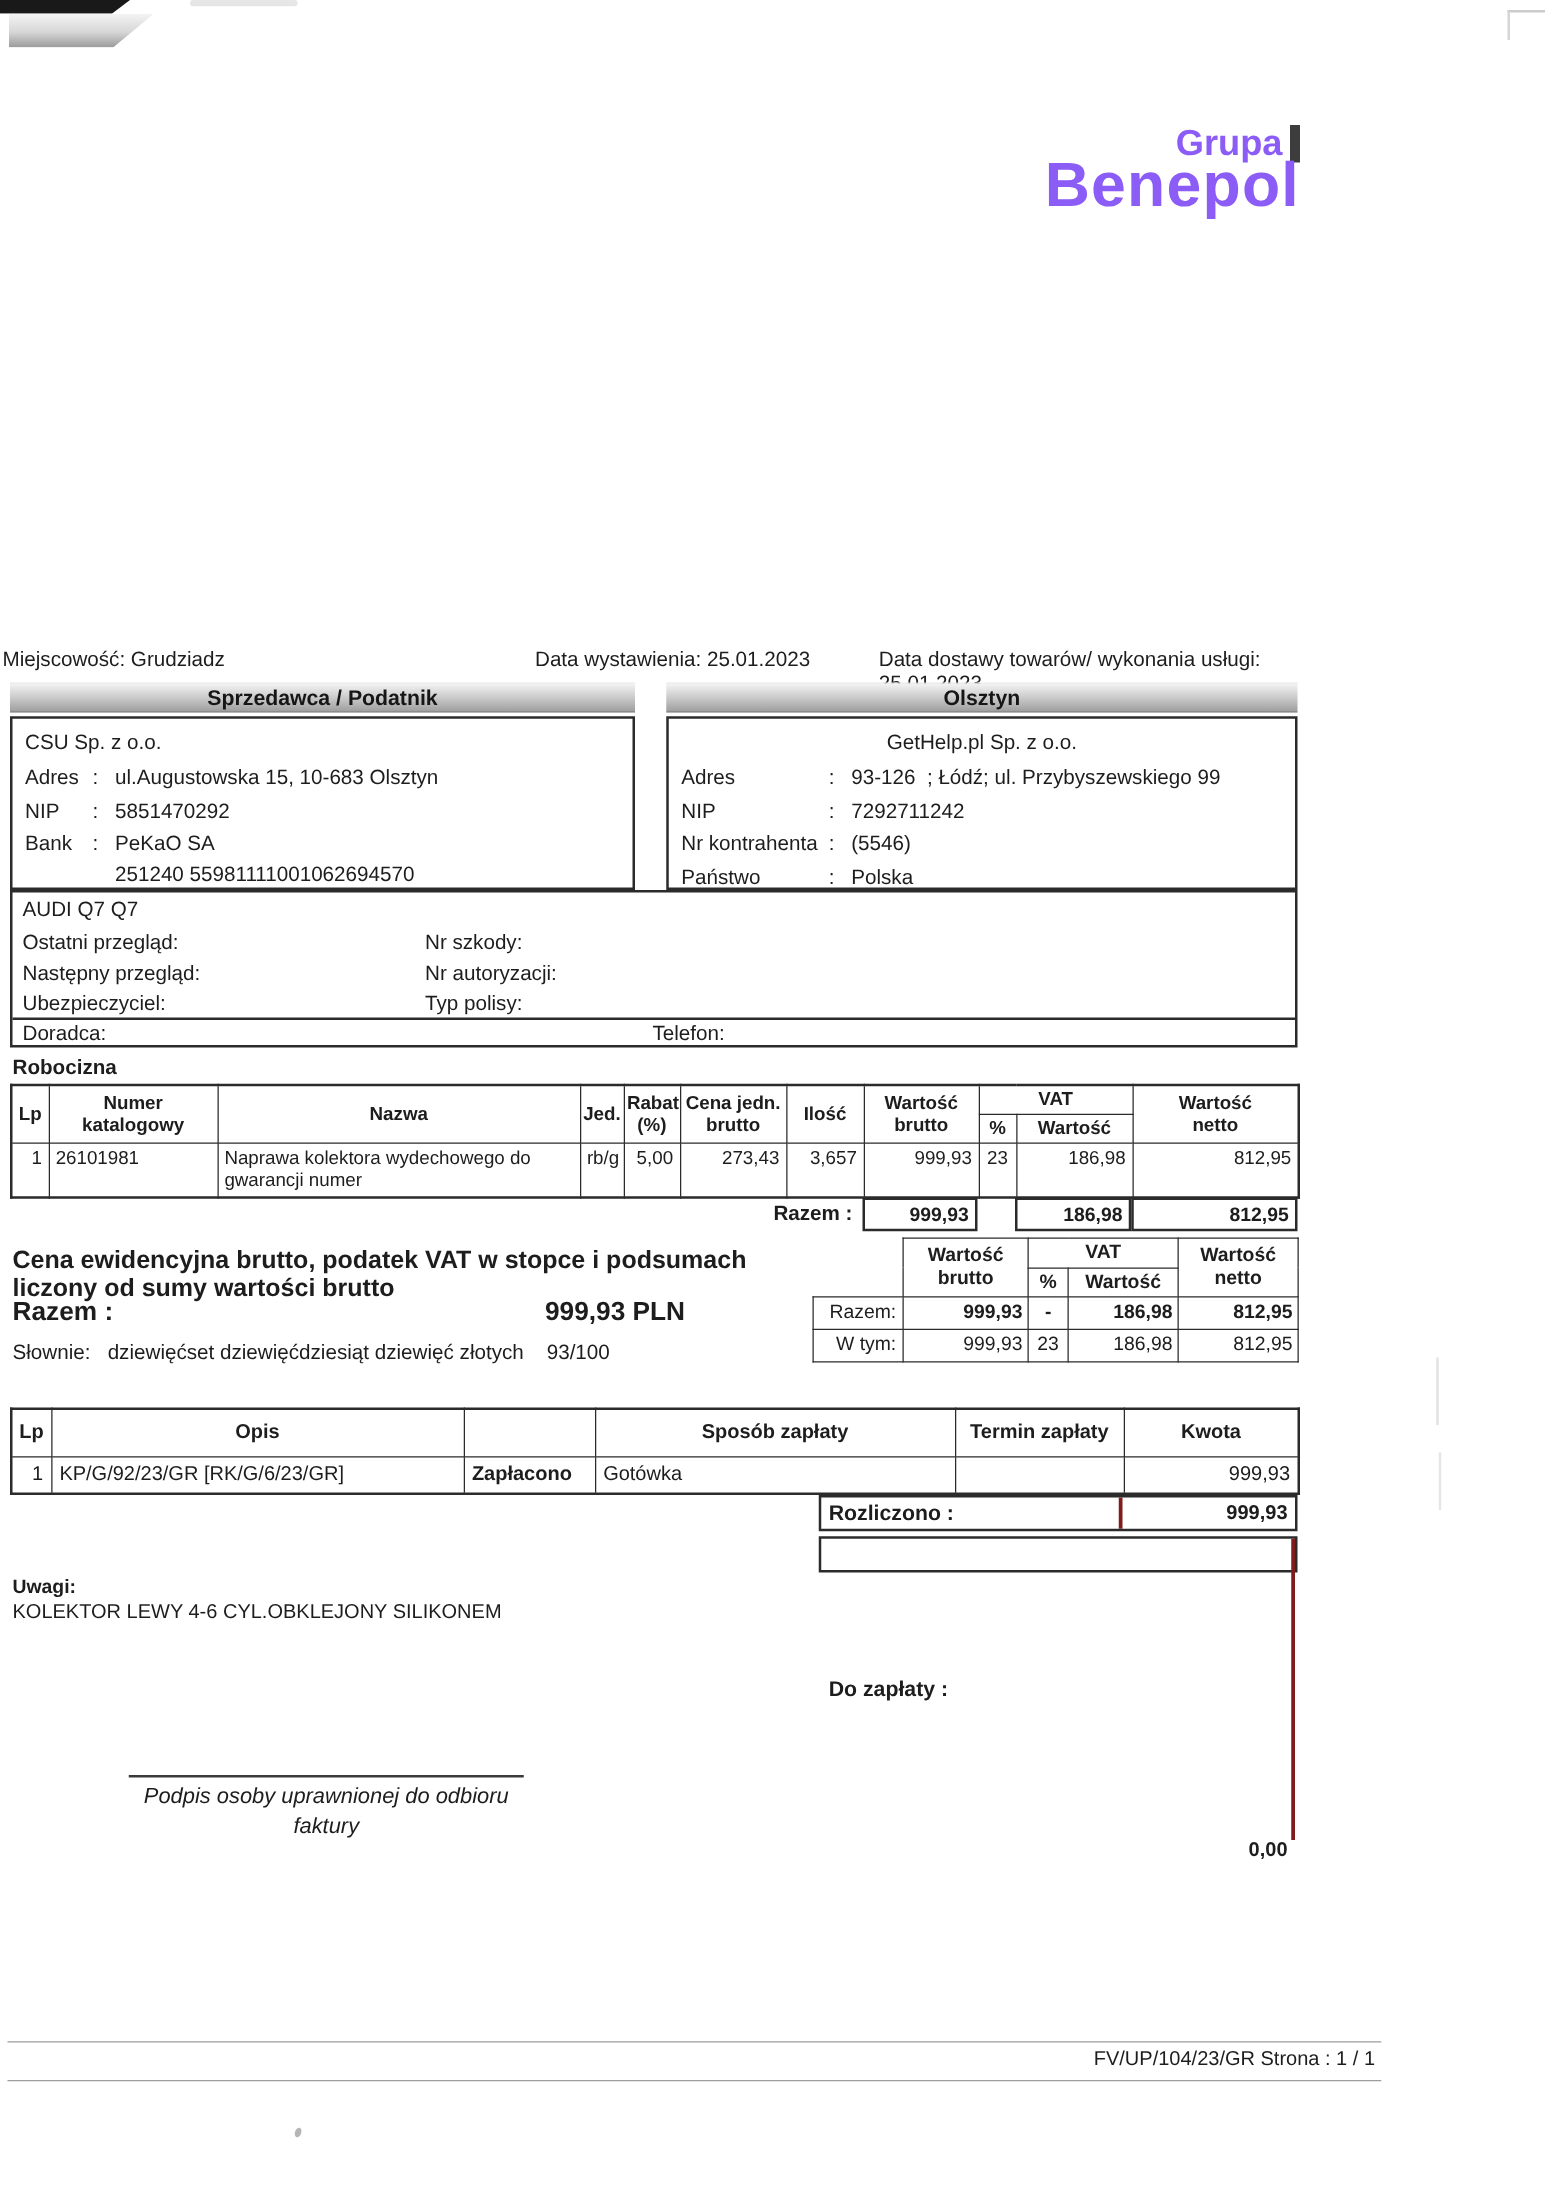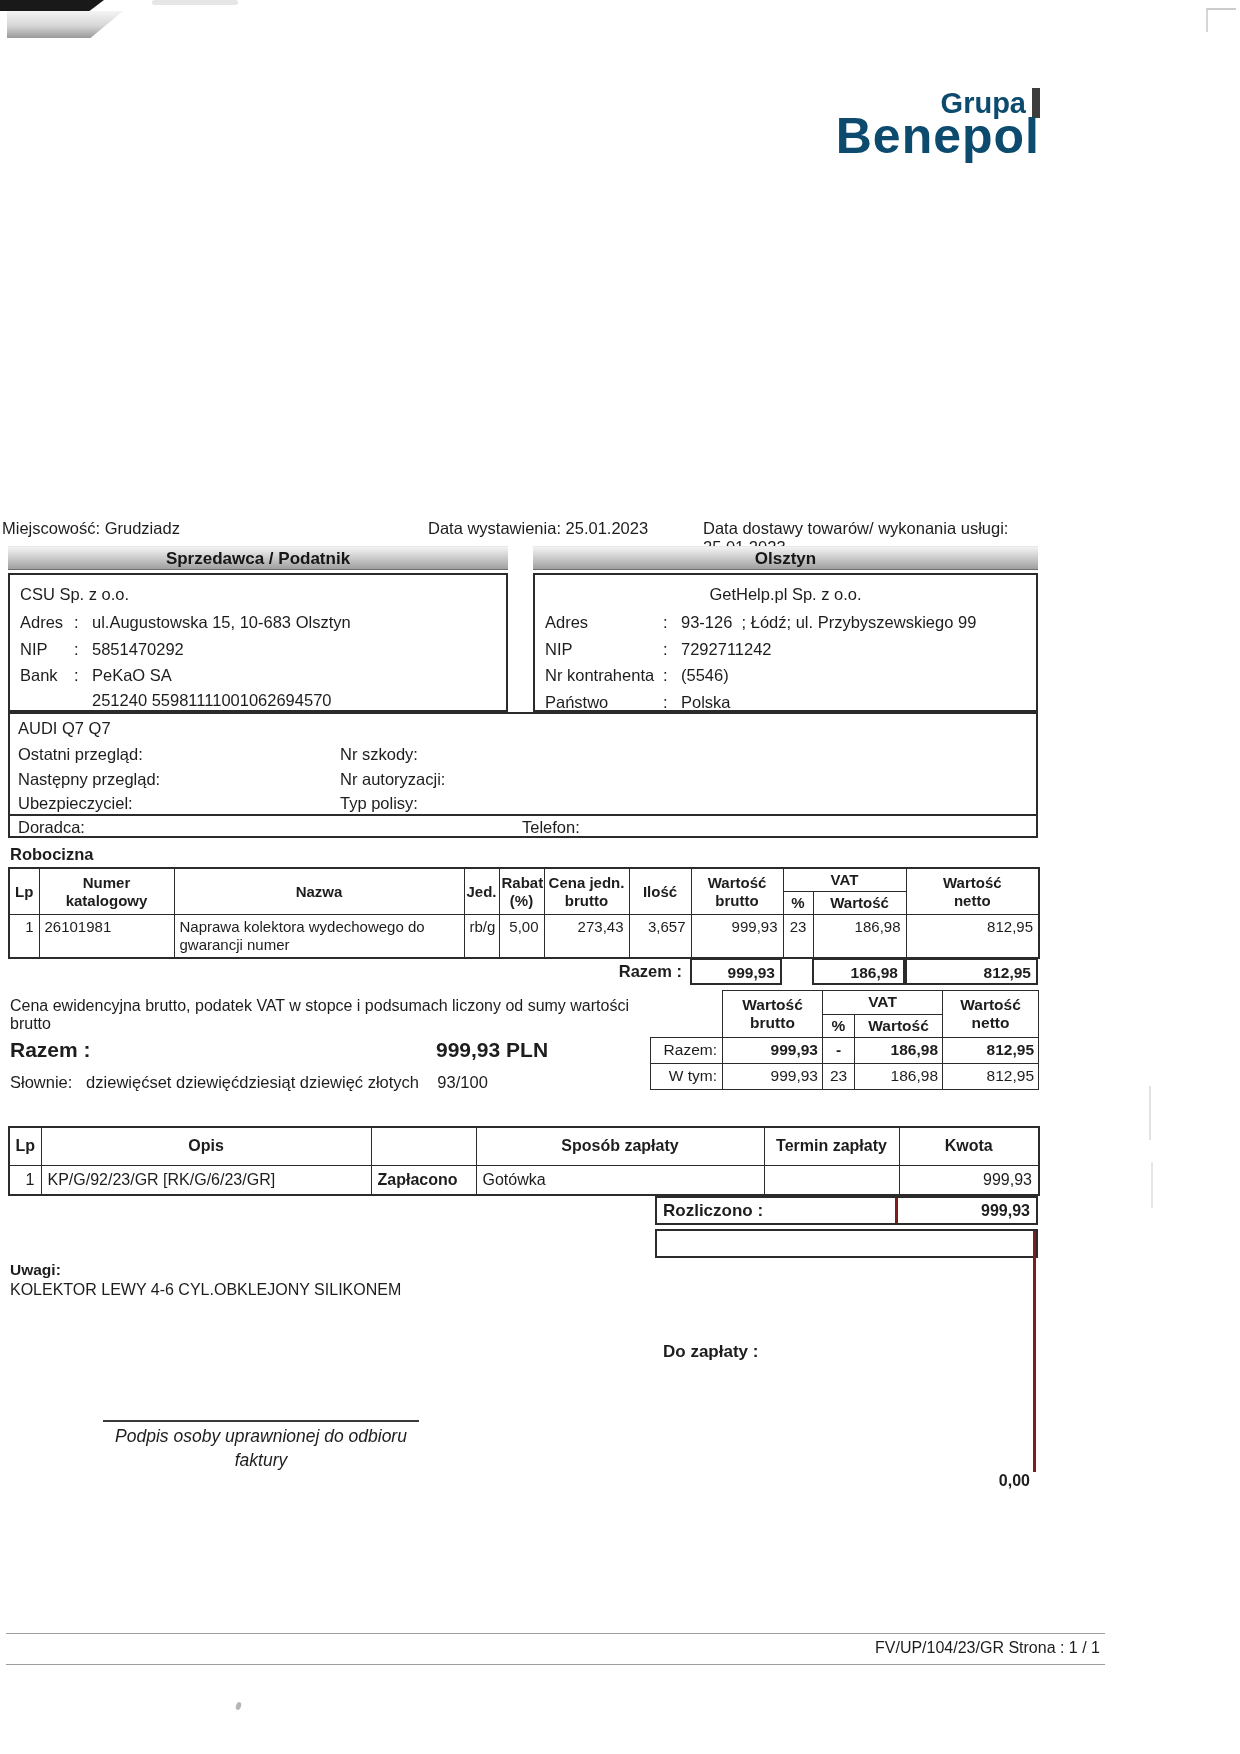--- a/index.html
+++ b/index.html
@@ -25,7 +25,7 @@
     border-radius:50%; transform:rotate(18deg); }
 
   
-  .logo { position:absolute; top:88px; left:793px; width:247px; color:#0c4a6e; }
+  .logo { position:absolute; top:100px; left:793px; width:247px; color:#8b5cf6; }
   .logo-top { display:flex; justify-content:flex-end; align-items:flex-end; gap:6px;
     font-size:29px; font-weight:bold; line-height:1; }
   .logo-bar { width:8px; height:30px; background:#3d3d3d; }

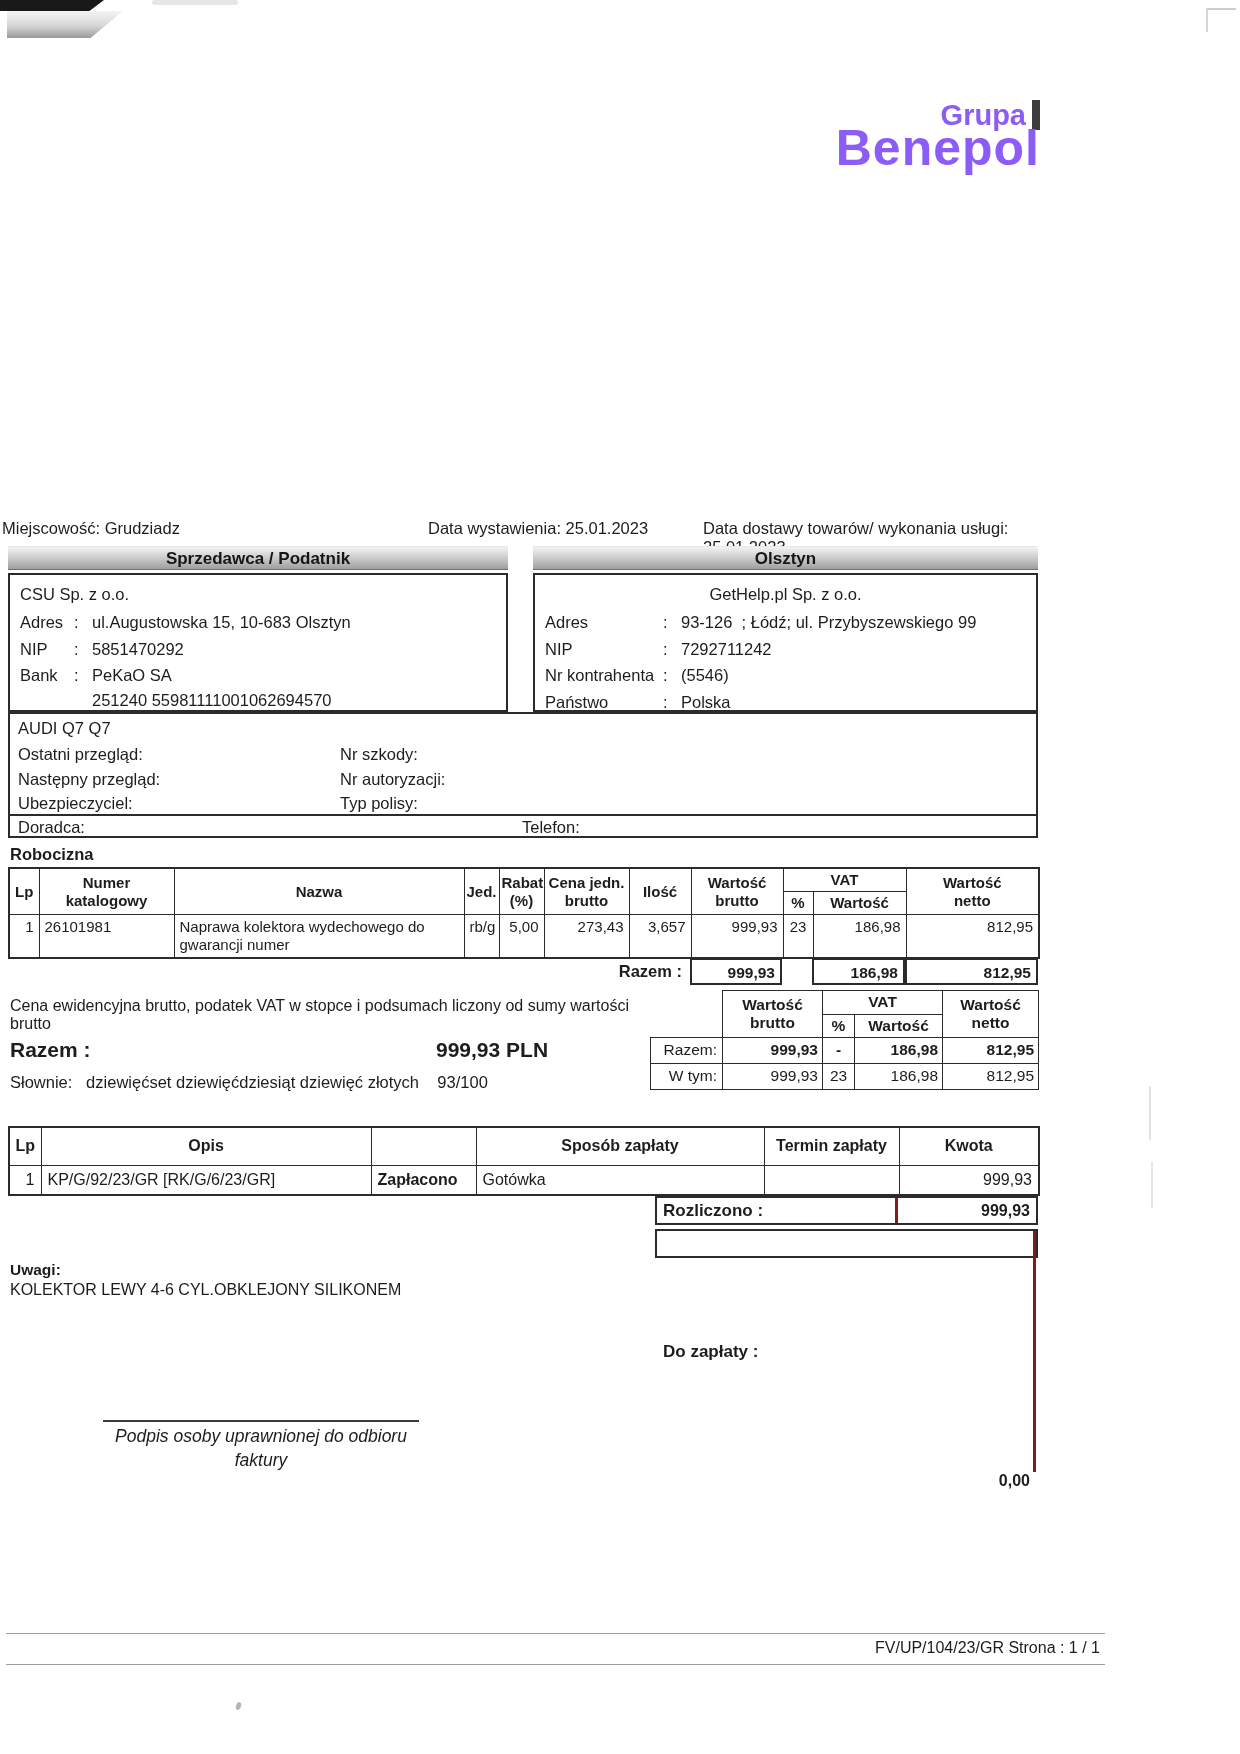--- a/index.html
+++ b/index.html
@@ -83,7 +83,7 @@
   .tbox-vat   { left:804px; width:93px; }
   .tbox-net   { left:897px; width:133px; }
 
-  .pricing-note { position:absolute; top:997px; left:2px; width:640px; font-size:16px; }
+  .pricing-note { position:absolute; top:997px; left:2px; width:640px; font-size:20px;font-weight:bold; }
 
   
   .vat-summary { position:absolute; top:990px; left:642px; width:388px; font-size:15.5px; }

